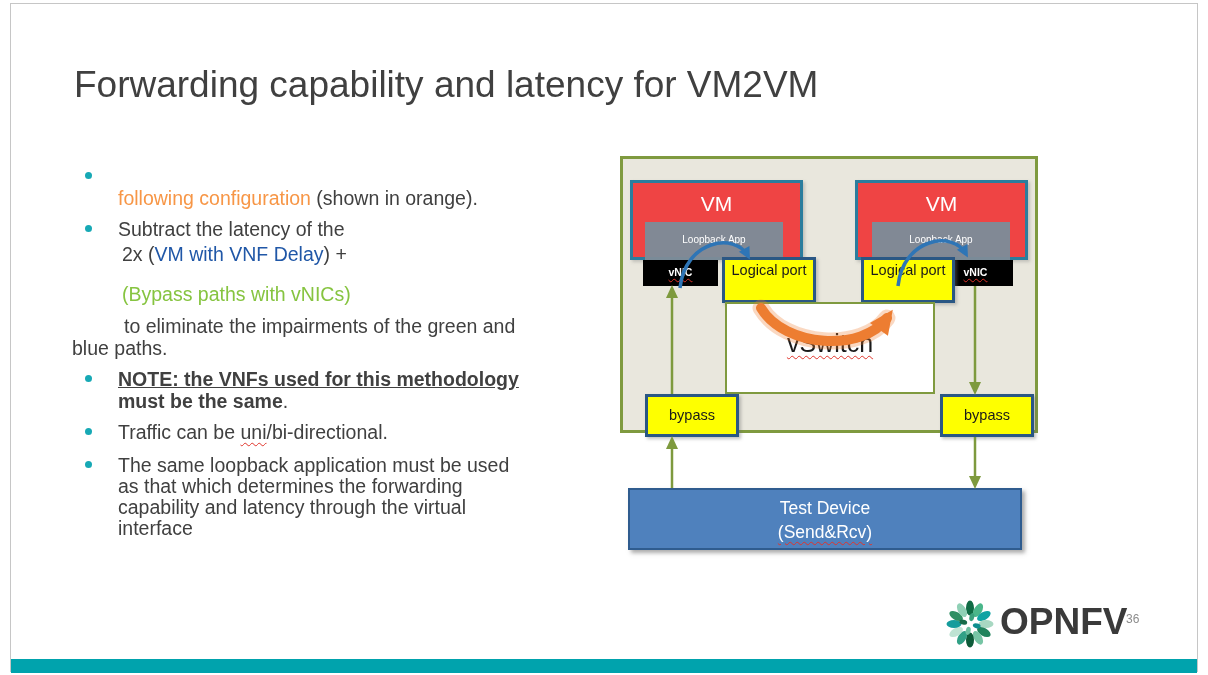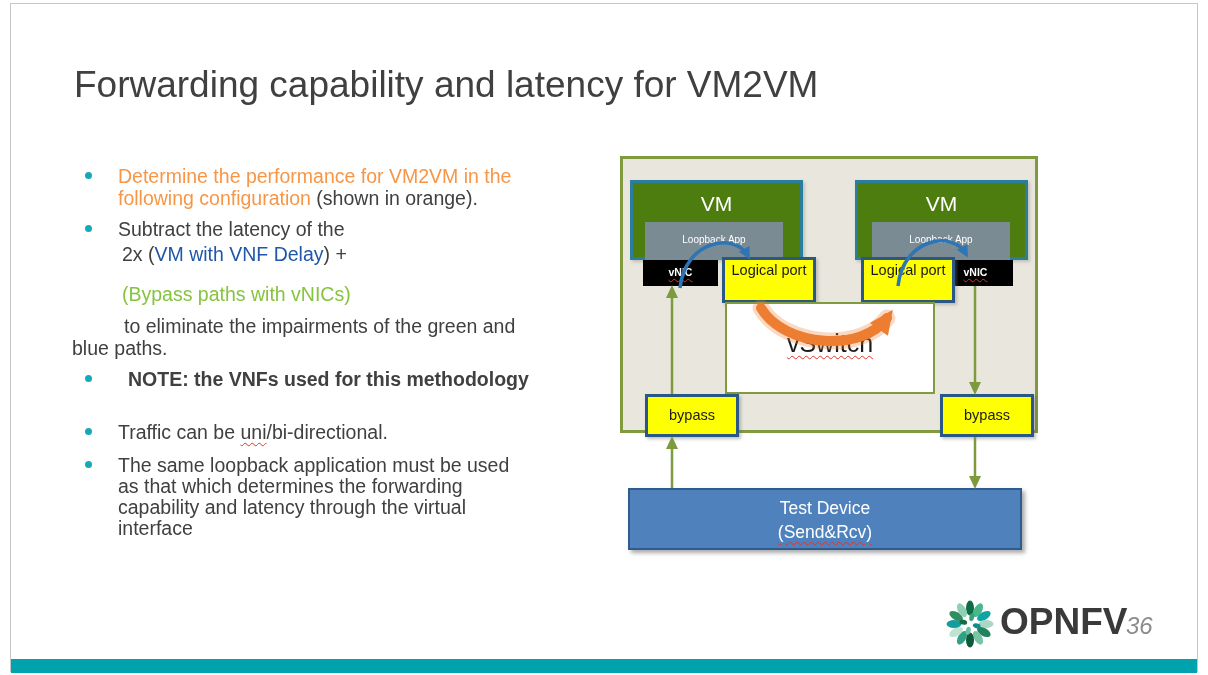--- a/index.html
+++ b/index.html
@@ -90,7 +90,6 @@
   <div class="title">Forwarding capability and latency for VM2VM</div>
 
   <span class="dot" style="left:85px; top:172px;"></span>
-  <div class="tl orange" style="left:118px; top:165px;">Determine the performance for VM2VM in the</div>
   <div class="tl" style="left:118px; top:187px;"><span class="orange">following configuration</span><span> (shown in orange).</span></div>
 
   <span class="dot" style="left:85px; top:225px;"></span>

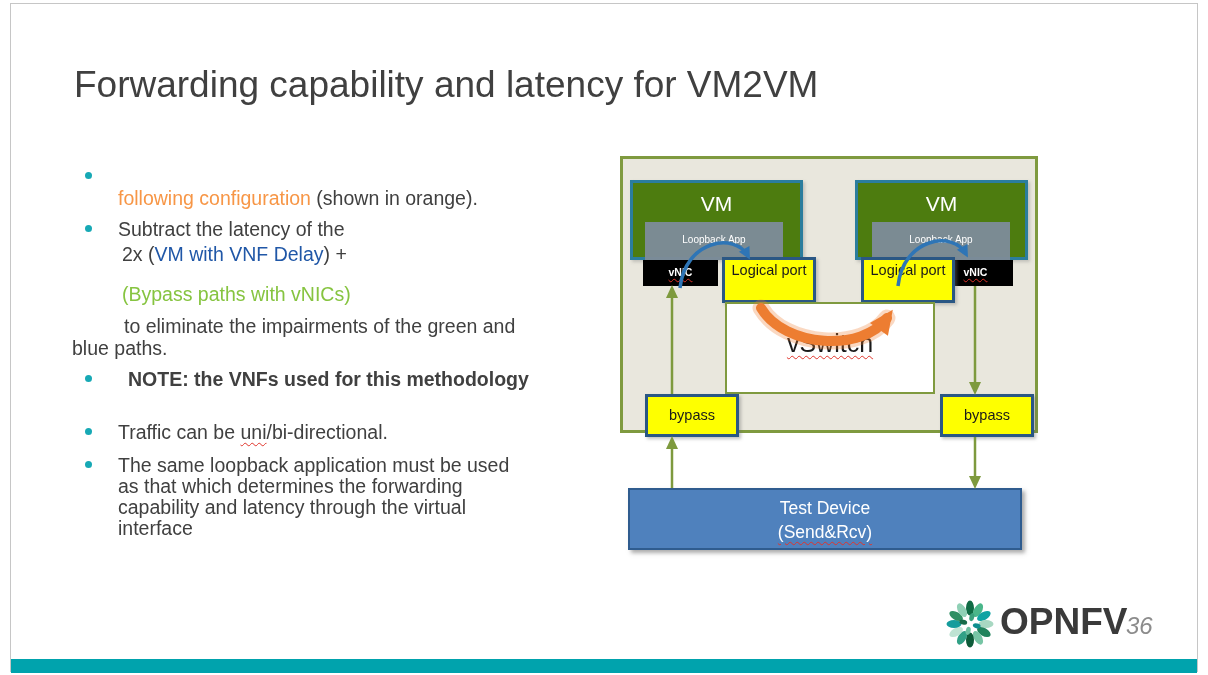--- a/index.html
+++ b/index.html
@@ -35,7 +35,7 @@
   }
   .vm {
     position:absolute; width:173px; height:80px; top:180px;
-    background:#4d7c0f; border:3px solid #2b7d9d; color:#ffffff;
+    background:#ef4444; border:3px solid #2b7d9d; color:#ffffff;
     text-align:center; font-size:21px; padding-top:9px;
     box-shadow:2px 2px 3px rgba(120,120,120,.35);
   }

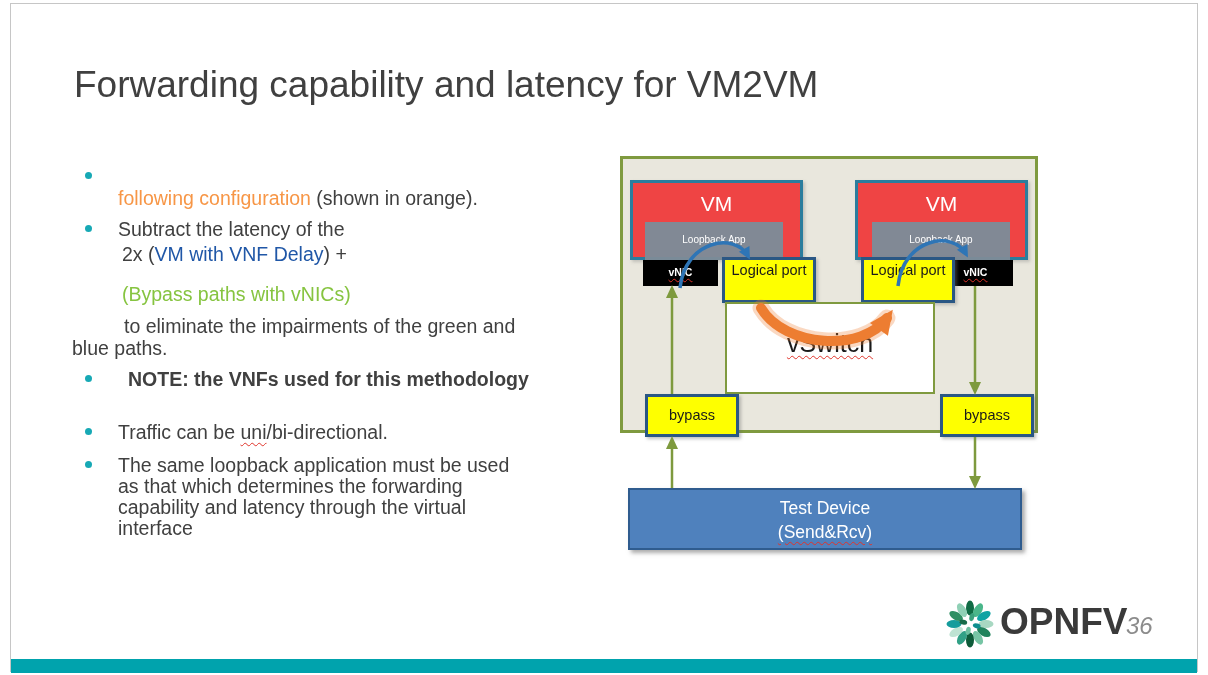--- a/index.html
+++ b/index.html
@@ -100,7 +100,7 @@
   <div class="tl" style="left:72px; top:337px;">blue paths.</div>
 
   <span class="dot" style="left:85px; top:375px;"></span>
-  <div class="tl bold" style="left:128px; top:368px;">NOTE: the VNFs used for this methodology</div>
+  <div class="tl bold" style="left:118px; top:368px;text-decoration:underline;">NOTE: the VNFs used for this methodology</div>
 
   <span class="dot" style="left:85px; top:428px;"></span>
   <div class="tl" style="left:118px; top:421px;"><span>Traffic can be </span><span class="sq">uni</span><span>/bi-directional.</span></div>

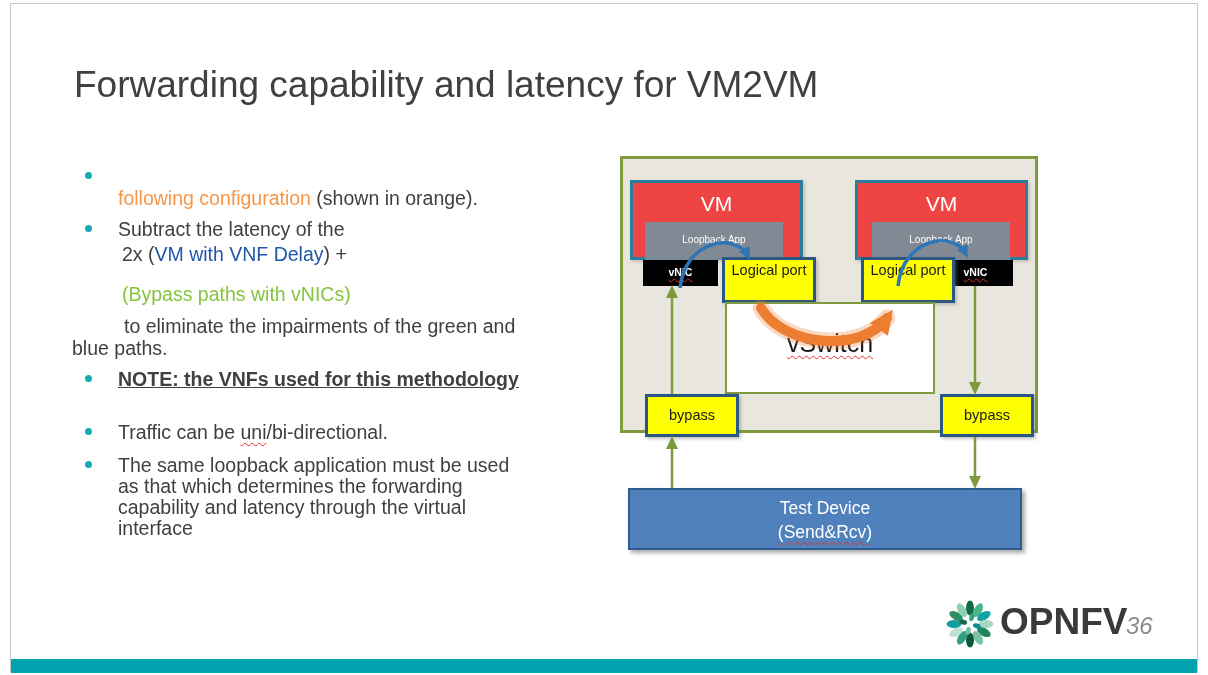--- a/index.html
+++ b/index.html
@@ -101,6 +101,7 @@
 
   <span class="dot" style="left:85px; top:375px;"></span>
   <div class="tl bold" style="left:118px; top:368px;text-decoration:underline;">NOTE: the VNFs used for this methodology</div>
+  <div class="tl" style="left:118px; top:390px;"><span class="bold">must be the same</span><span>.</span></div>
 
   <span class="dot" style="left:85px; top:428px;"></span>
   <div class="tl" style="left:118px; top:421px;"><span>Traffic can be </span><span class="sq">uni</span><span>/bi-directional.</span></div>

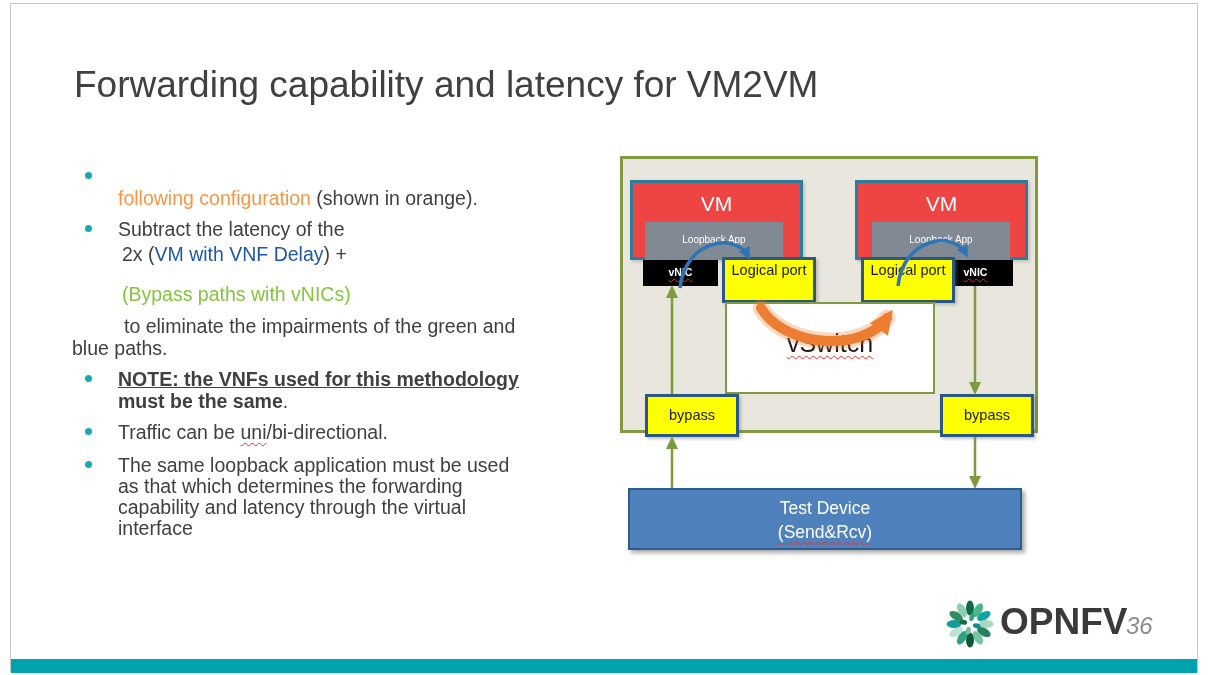--- a/index.html
+++ b/index.html
@@ -79,7 +79,7 @@
     position:absolute; left:1000px; top:601px; font-size:37px; font-weight:800;
     color:#3a3a3a; letter-spacing:0px;
   }
-  .page-num { position:absolute; left:1126px; top:612px; font-size:24px; color:#8c8c8c;font-style:italic; }
+  .page-num { position:absolute; left:1126px; top:612px; font-size:12px; color:#8c8c8c; }
 </style>
 </head>
 <body>

